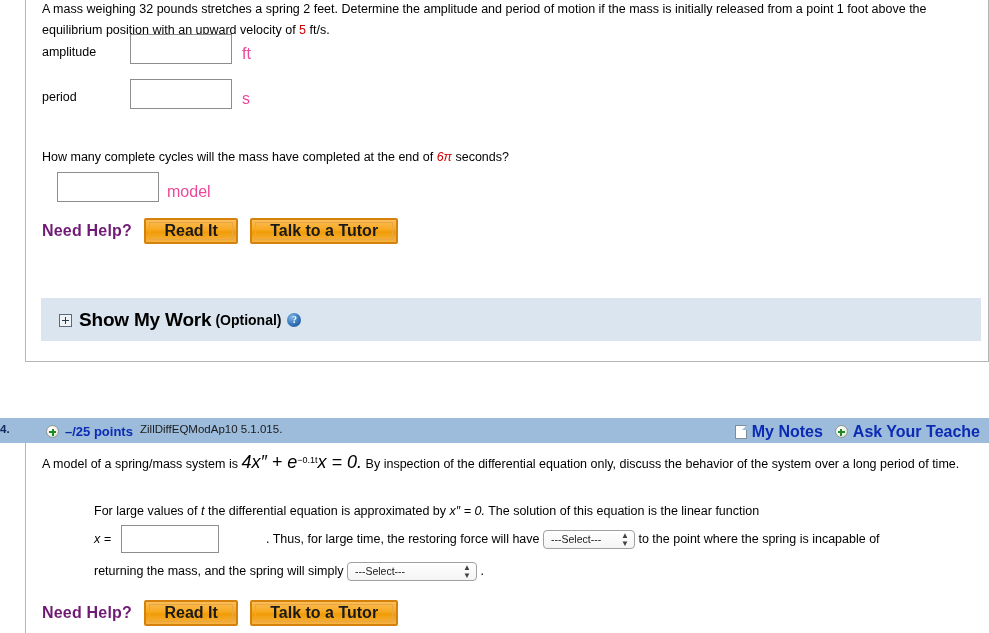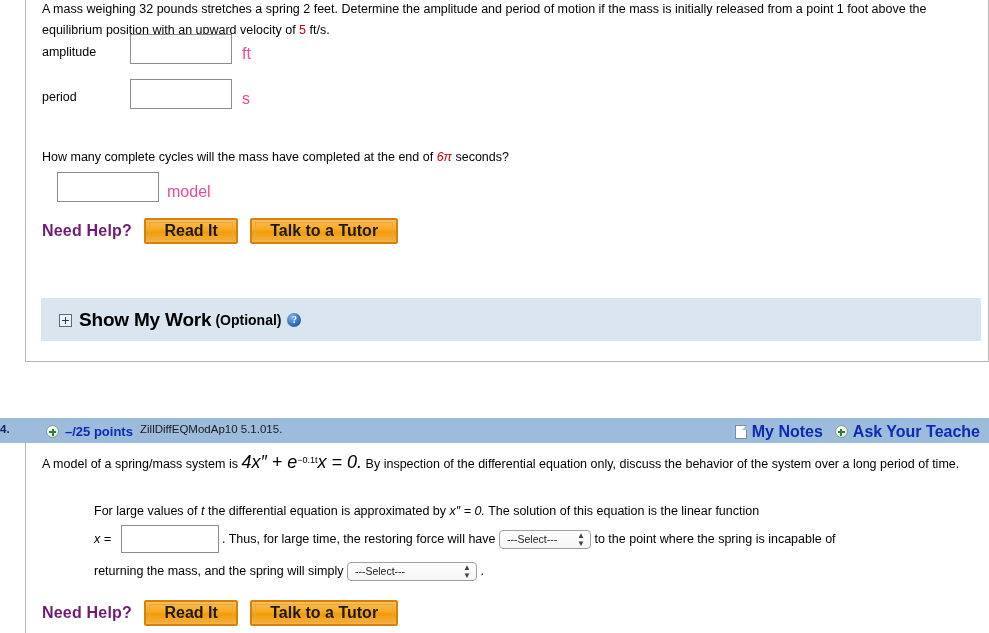--- a/index.html
+++ b/index.html
@@ -393,7 +393,7 @@
     <div class="indent-block qtext" style="top:82px;">
       <span class="ital" style="vertical-align:middle;">x =</span>
       <input class="inline-box" style="margin-left: 6px;" value="">
-      <span style="vertical-align:middle;">.  Thus, for large time, the restoring force will have</span>
+      <span style="vertical-align:middle;margin-left:44px;">.  Thus, for large time, the restoring force will have</span>
       <span class="sel sel-narrow"><span>---Select---</span><span class="arrows">
             <i>▲</i>
             <i>▼</i>

